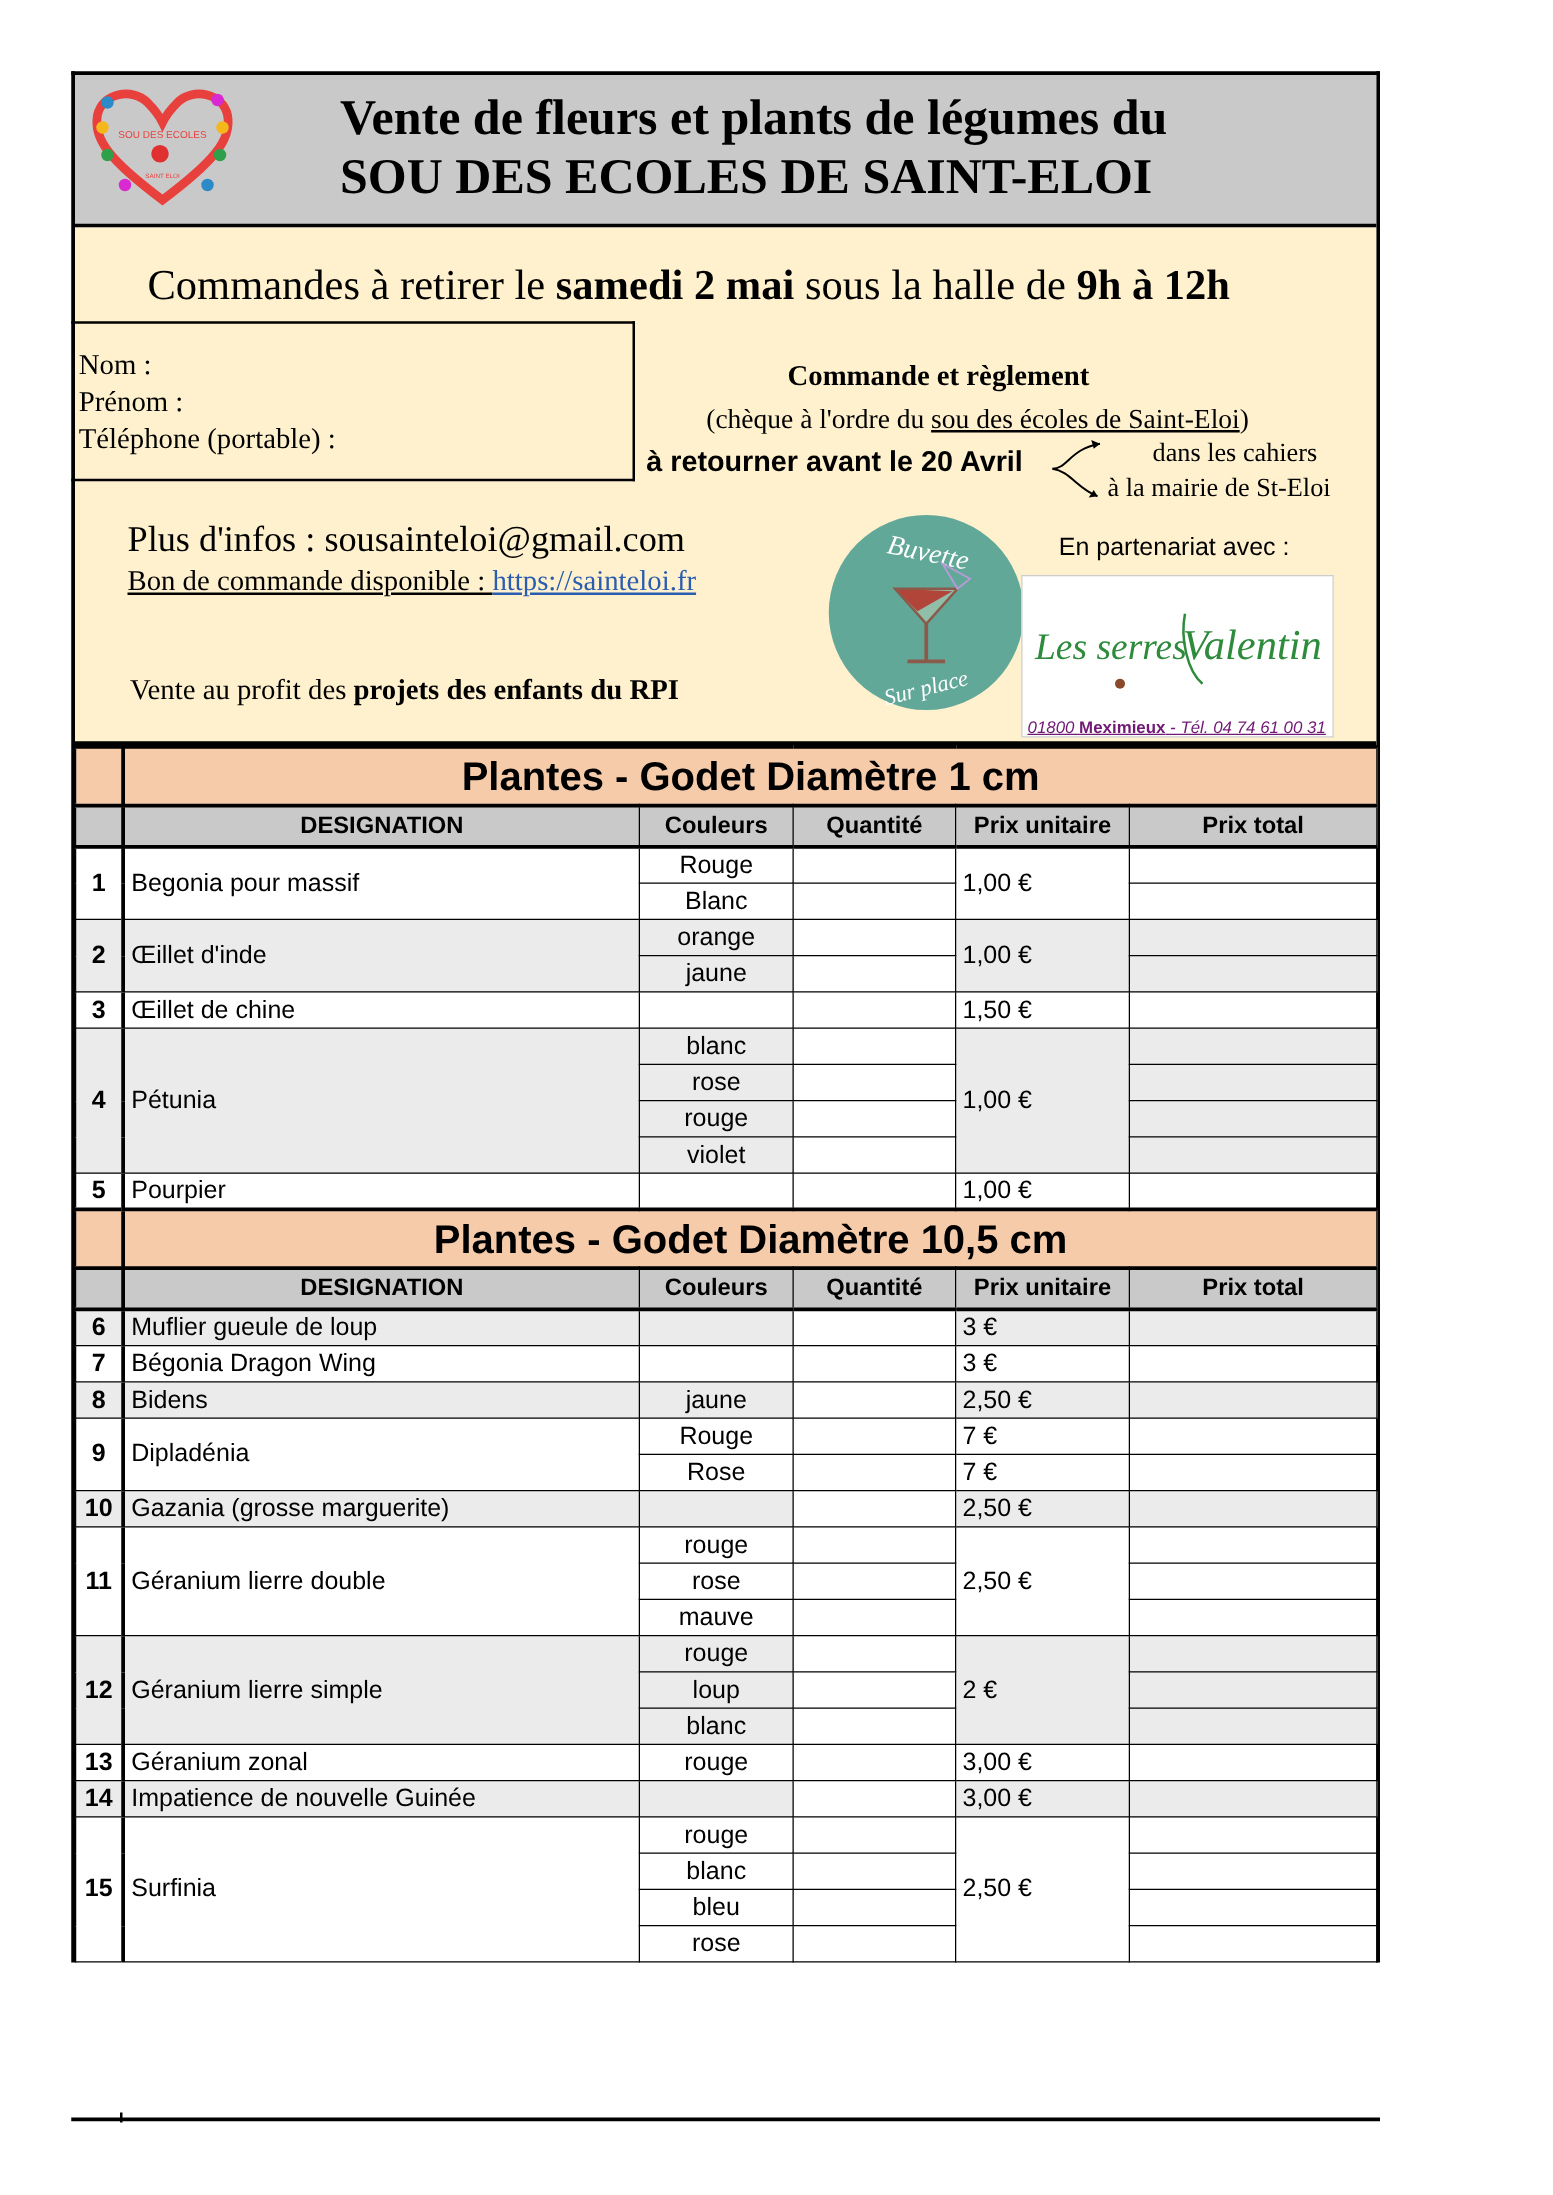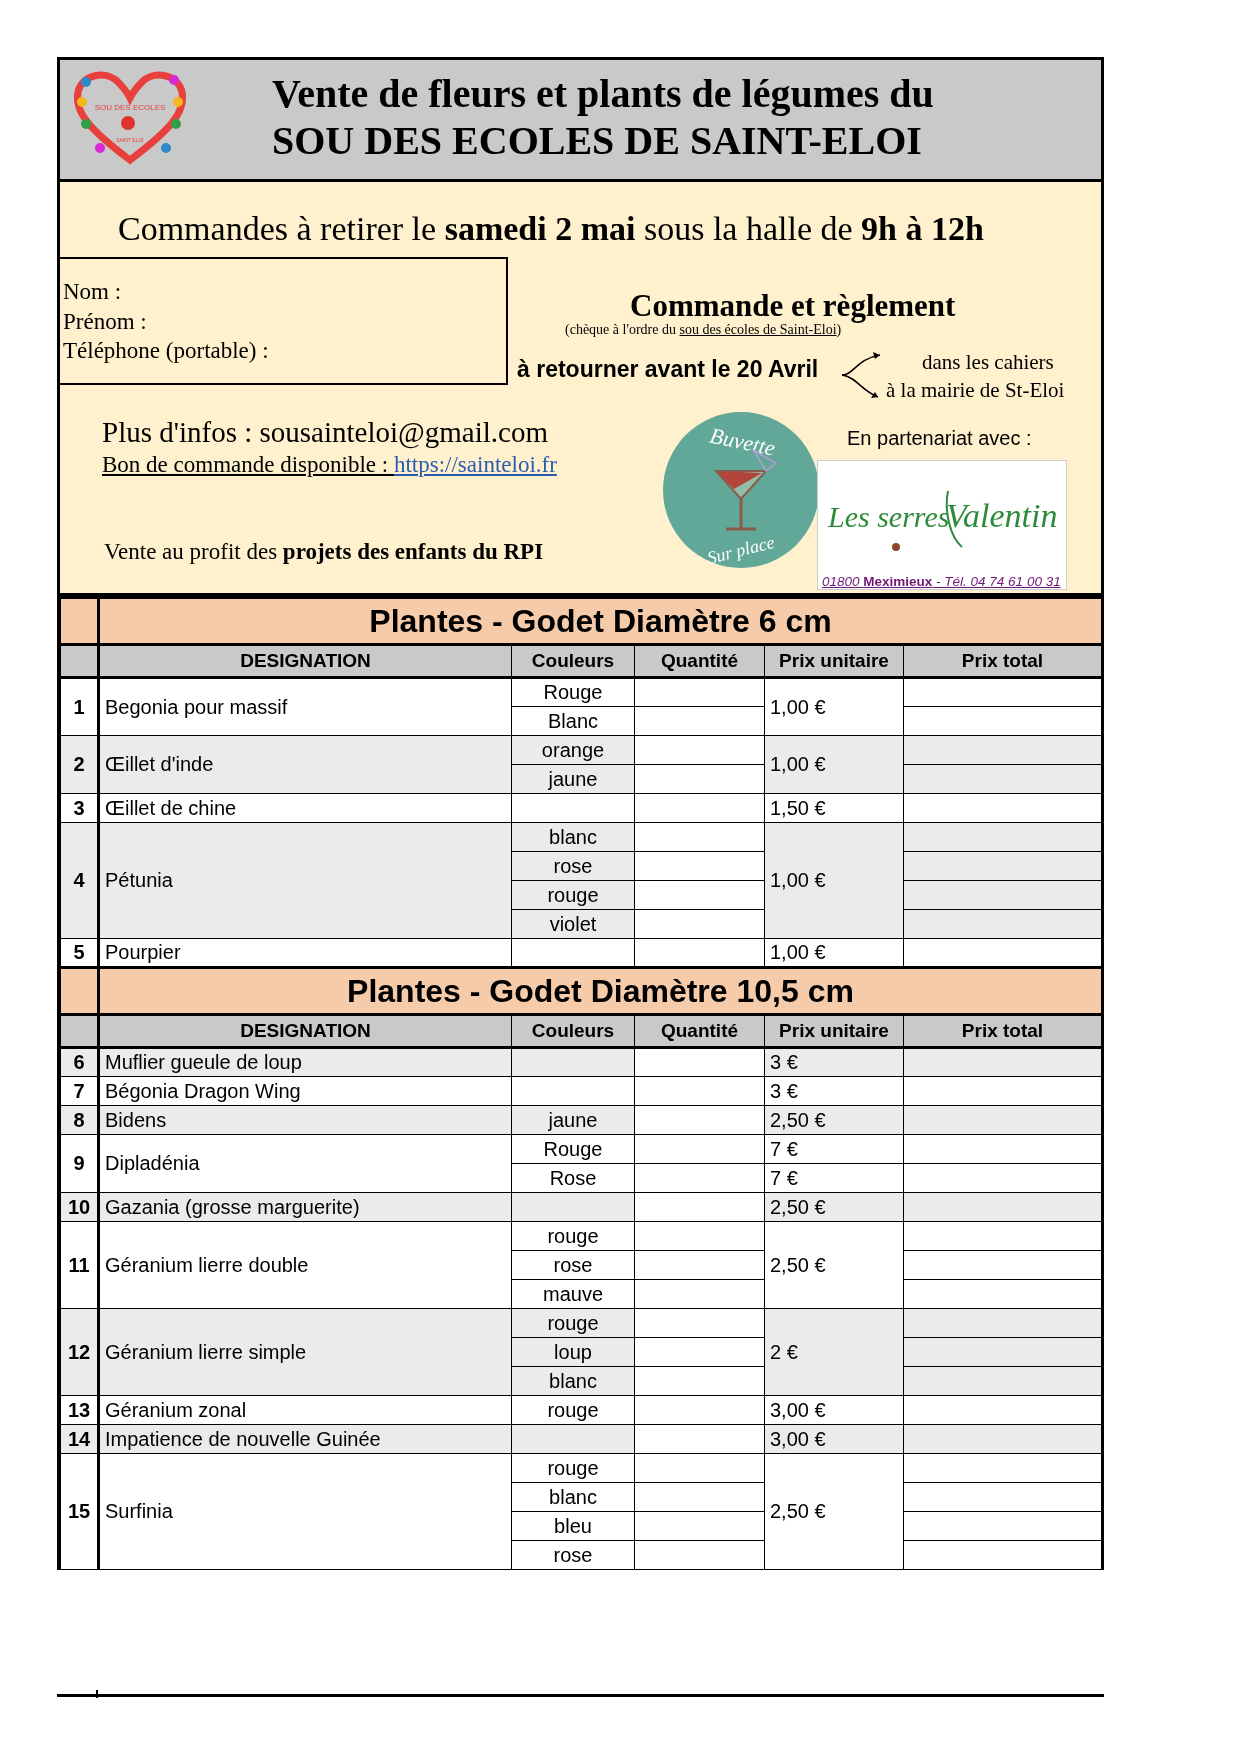--- a/index.html
+++ b/index.html
@@ -12,7 +12,7 @@
   .pickup{position:absolute;left:58px;top:28px;font-family:"Liberation Serif",serif;font-size:34px;white-space:nowrap;}
   .pickup b{font-weight:bold;}
   .idbox{position:absolute;left:-3px;top:75px;width:451px;height:128px;border:2px solid #000;border-left:none;box-sizing:border-box;padding:18px 0 0 6px;font-family:"Liberation Serif",serif;font-size:23px;line-height:29.5px;}
-  .cmd-title{position:absolute;left:570px;top:106px;font-family:"Liberation Serif",serif;font-weight:bold;font-size:31px;}
+  .cmd-title{position:absolute;left:570px;top:106px;font-family:"Liberation Serif",serif;font-weight:bold;font-size:23px;}
   .cheque{position:absolute;left:505px;top:140px;font-family:"Liberation Serif",serif;font-size:14px;white-space:nowrap;}
   .cheque u{text-decoration:underline;}
   .retour{position:absolute;left:457px;top:174px;font-weight:bold;font-size:23px;white-space:nowrap;}

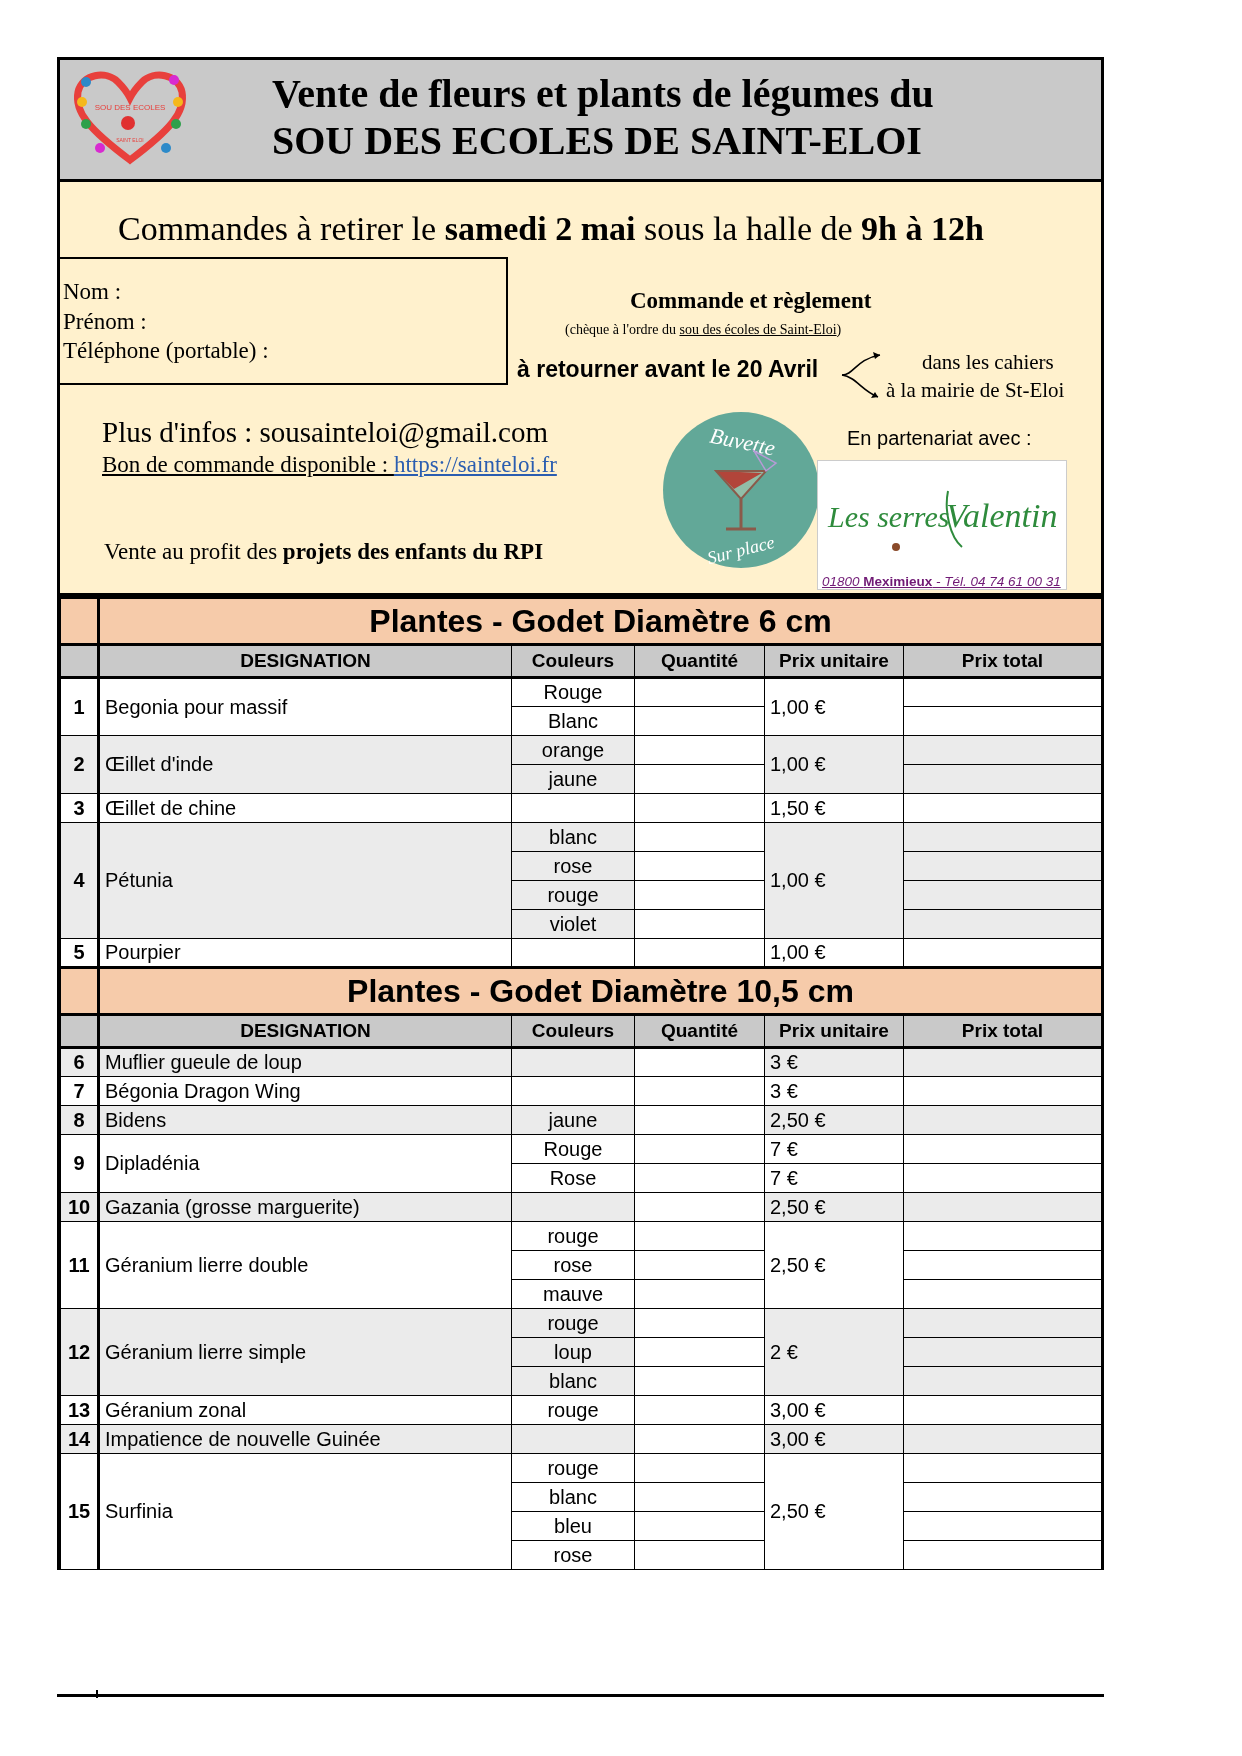--- a/index.html
+++ b/index.html
@@ -13,7 +13,7 @@
   .pickup b{font-weight:bold;}
   .idbox{position:absolute;left:-3px;top:75px;width:451px;height:128px;border:2px solid #000;border-left:none;box-sizing:border-box;padding:18px 0 0 6px;font-family:"Liberation Serif",serif;font-size:23px;line-height:29.5px;}
   .cmd-title{position:absolute;left:570px;top:106px;font-family:"Liberation Serif",serif;font-weight:bold;font-size:23px;}
-  .cheque{position:absolute;left:505px;top:140px;font-family:"Liberation Serif",serif;font-size:14px;white-space:nowrap;}
+  .cheque{position:absolute;left:505px;top:140px;font-family:"Liberation Serif",serif;font-size:22px;white-space:nowrap;}
   .cheque u{text-decoration:underline;}
   .retour{position:absolute;left:457px;top:174px;font-weight:bold;font-size:23px;white-space:nowrap;}
   .arrows{position:absolute;left:780px;top:165px;width:85px;height:56px;}

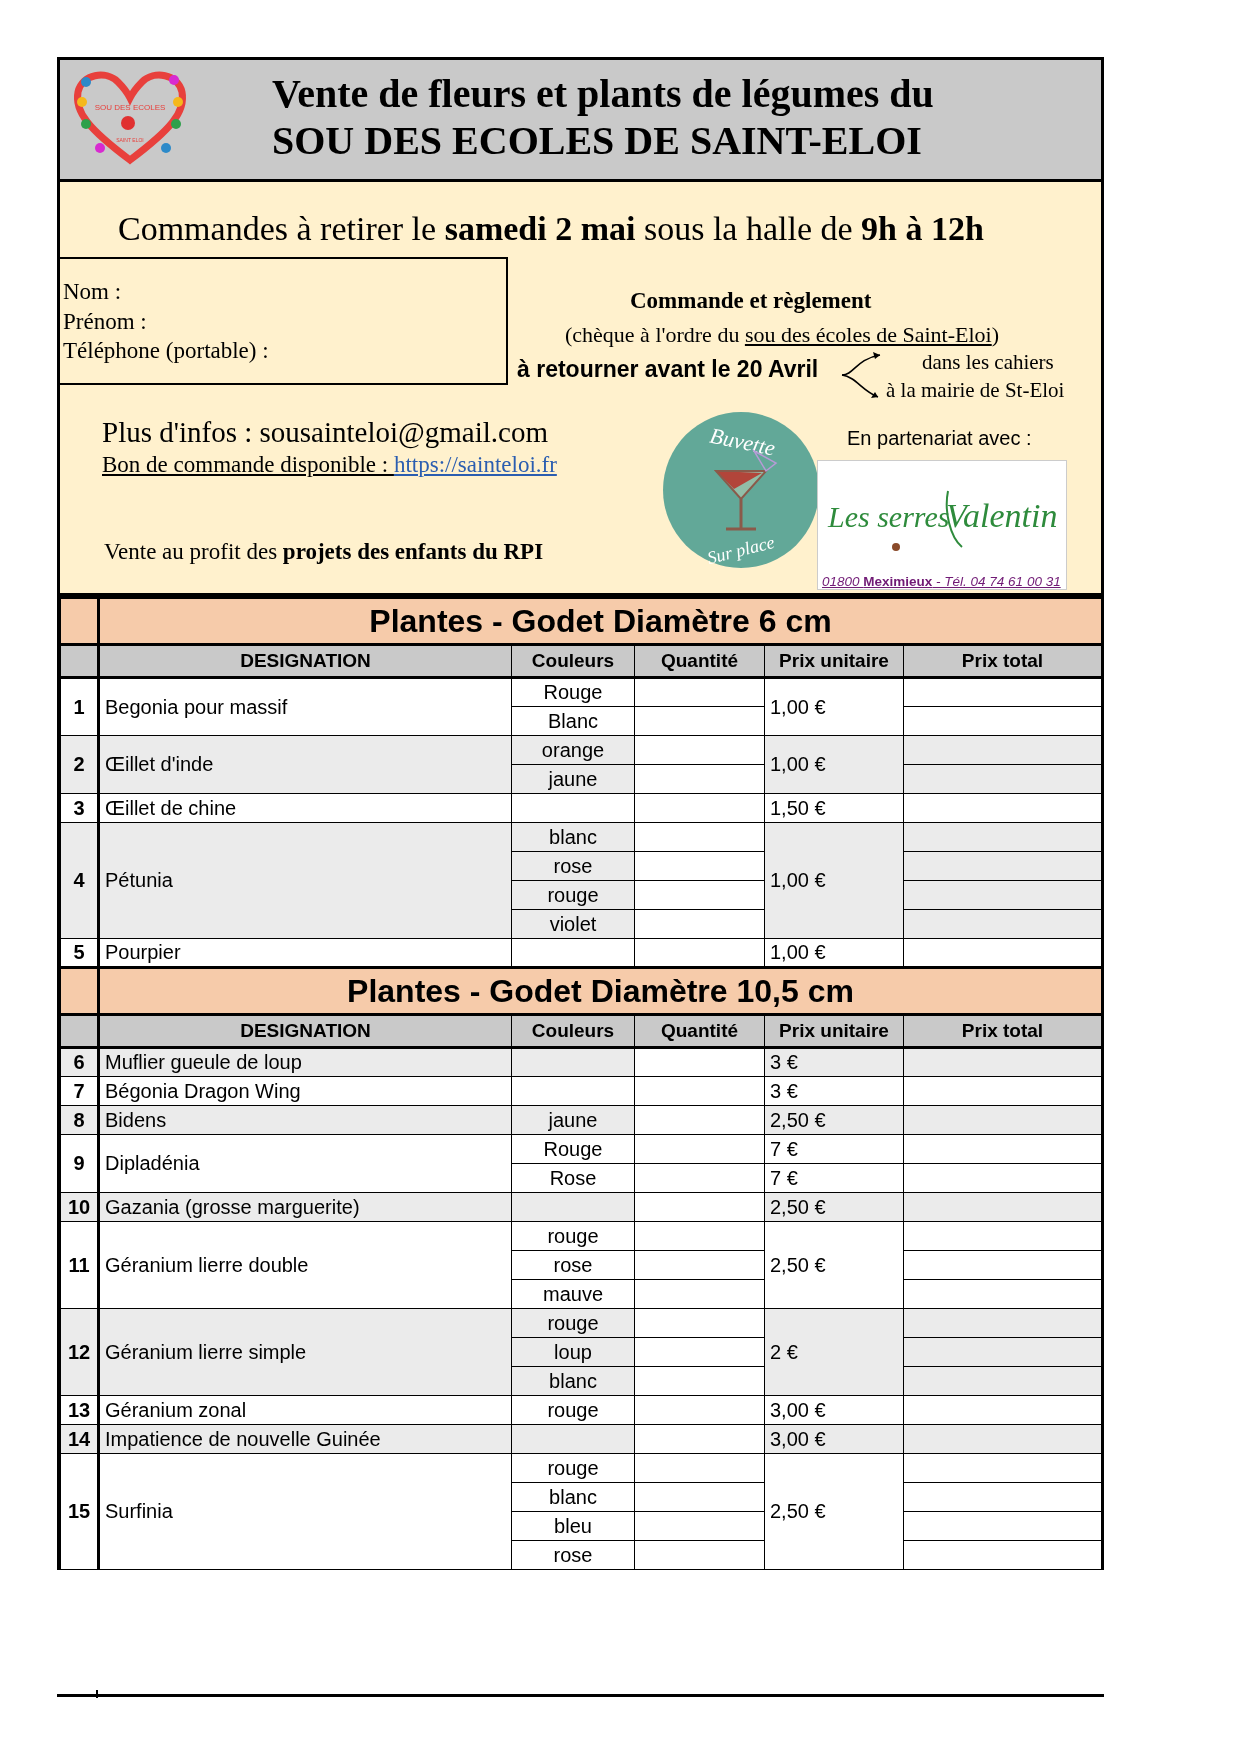--- a/index.html
+++ b/index.html
@@ -128,7 +128,7 @@
     <tbody id="tbody">
         <tr class="sect-title">
           <td class="cnum"></td>
-          <td colspan="5">Plantes - Godet Diamètre 6 cm</td>
+          <td colspan="5">Plantes - Godet Diamètre 1 cm</td>
         </tr>
         <tr class="col-hdr">
           <td class="cnum"></td>

